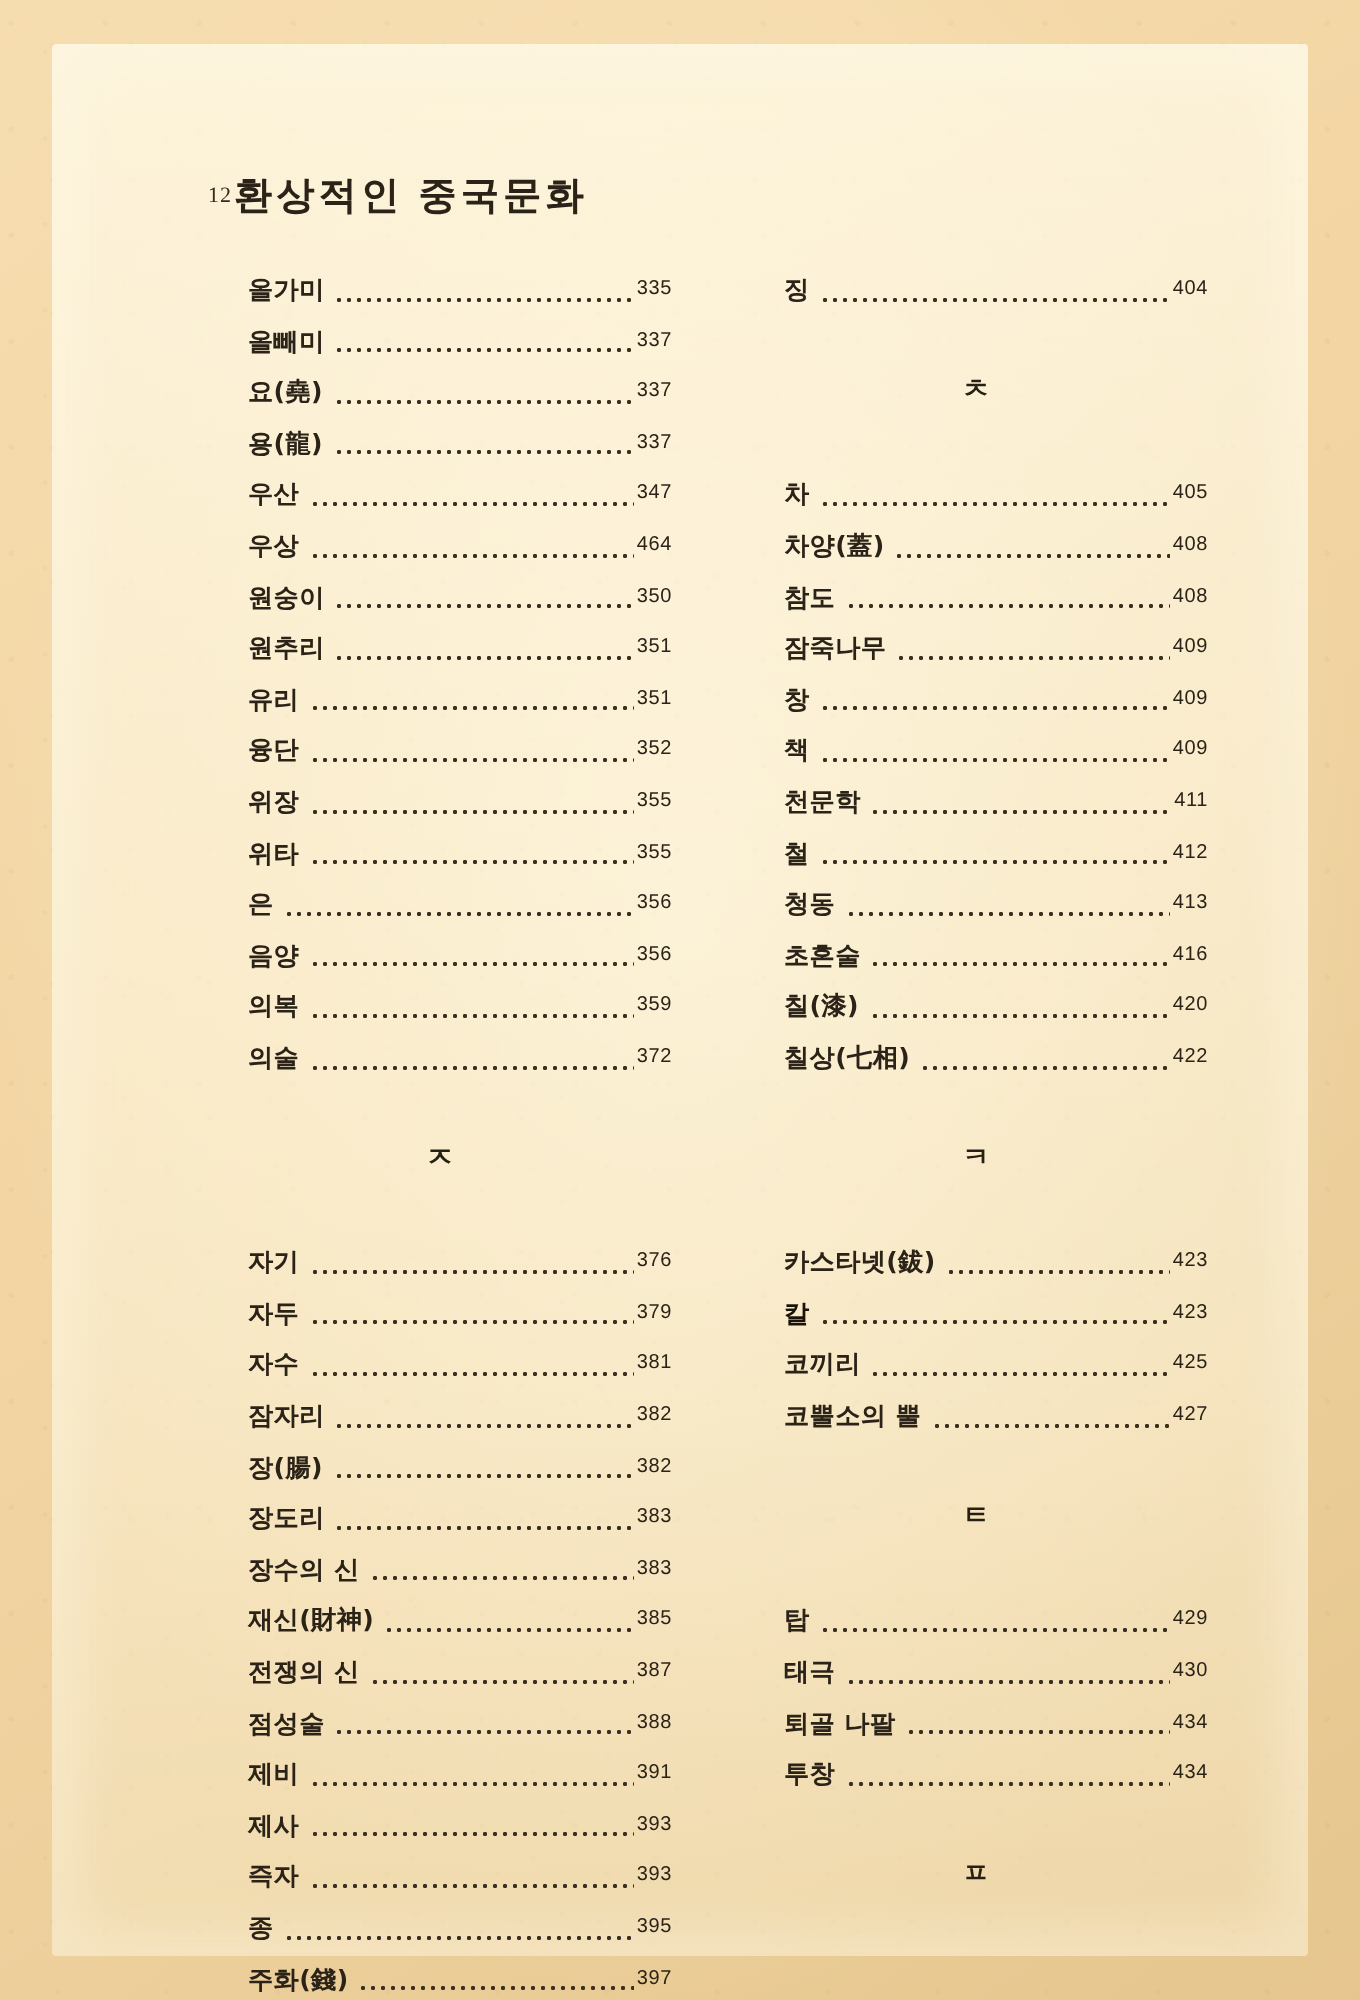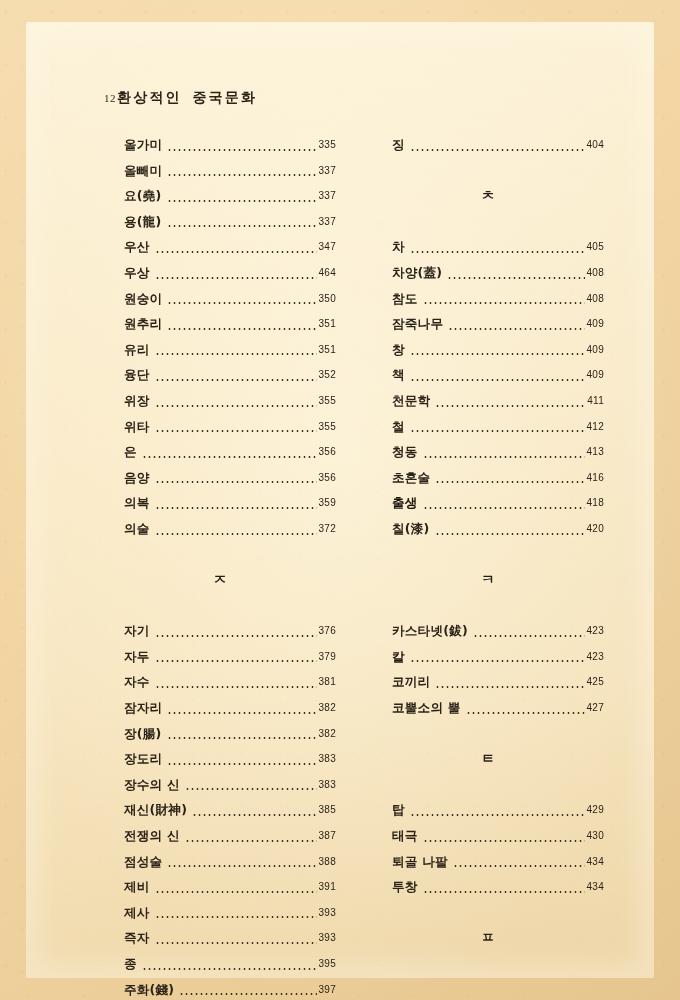--- a/index.html
+++ b/index.html
@@ -78,11 +78,11 @@
     font-family: "Liberation Serif", "DejaVu Serif", serif;
   }
   .rh-title {
-    font-size: 14px;
+    font-size: 19px;
     color: #2c2318;
     letter-spacing: 2.2px;
     font-weight: 600;
-    font-family: Liberation Mono, monospace;
+    font-family: Liberation Sans, sans-serif;
   }
 
   

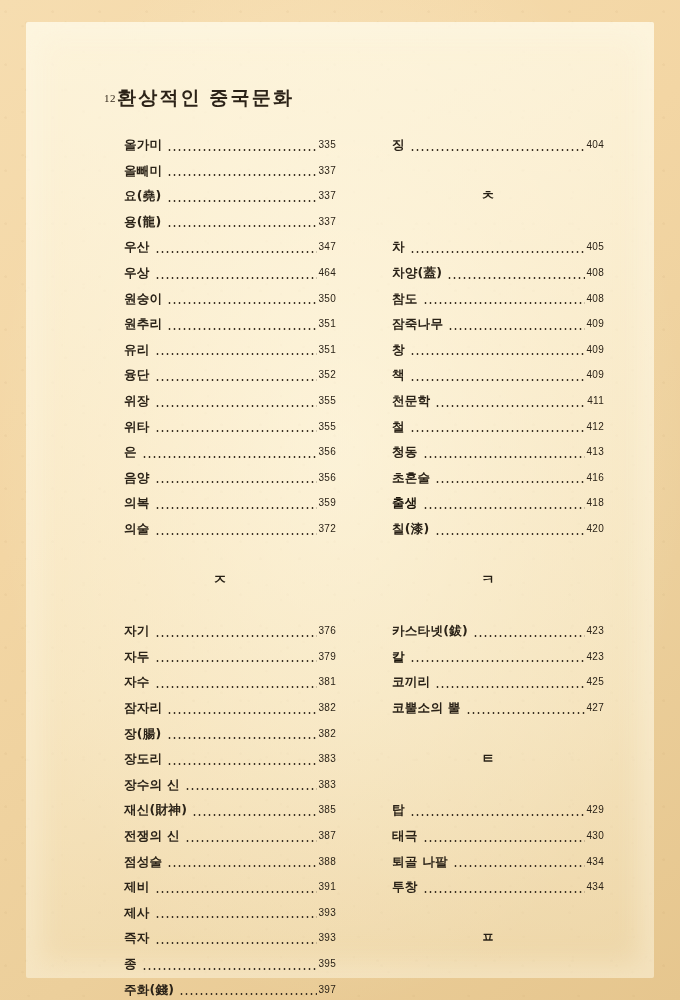--- a/index.html
+++ b/index.html
@@ -391,11 +391,6 @@
             <span class="leader"></span>
             <span class="page">416</span>
           </div>
-          <div class="entry heavy">
-            <span class="term">출생</span>
-            <span class="leader"></span>
-            <span class="page">418</span>
-          </div>
           <div class="entry">
             <span class="term">칠(漆)</span>
             <span class="leader"></span>

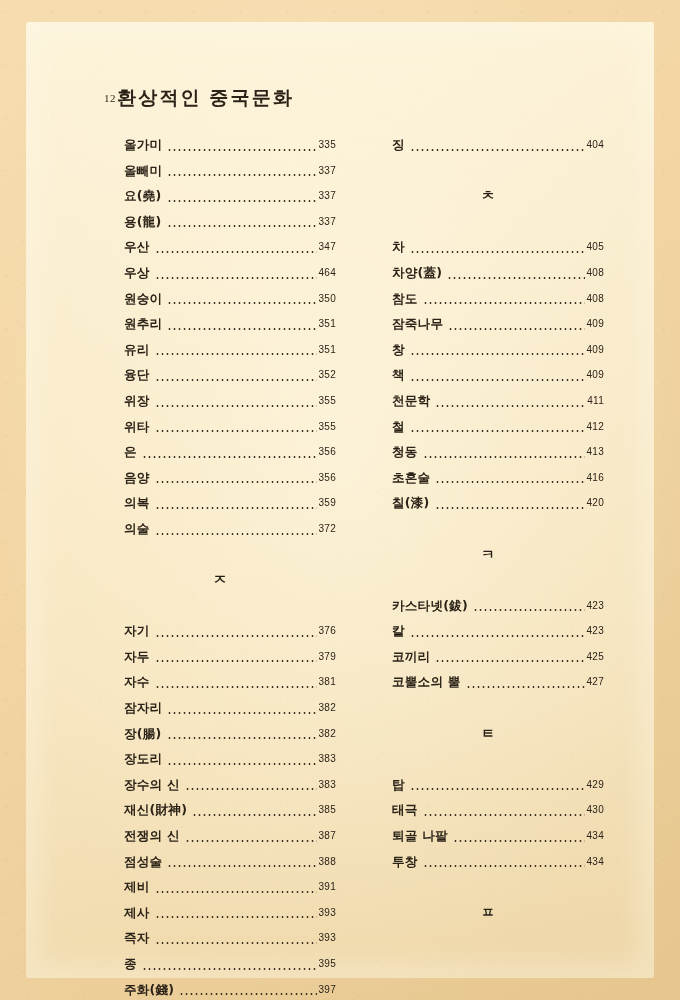--- a/index.html
+++ b/index.html
@@ -396,6 +396,11 @@
             <span class="leader"></span>
             <span class="page">420</span>
           </div>
+          <div class="entry">
+            <span class="term">칠상(七相)</span>
+            <span class="leader"></span>
+            <span class="page">422</span>
+          </div>
           <div class="spacer-row"></div>
           <div class="section-letter">ㅋ</div>
           <div class="spacer-row"></div>

